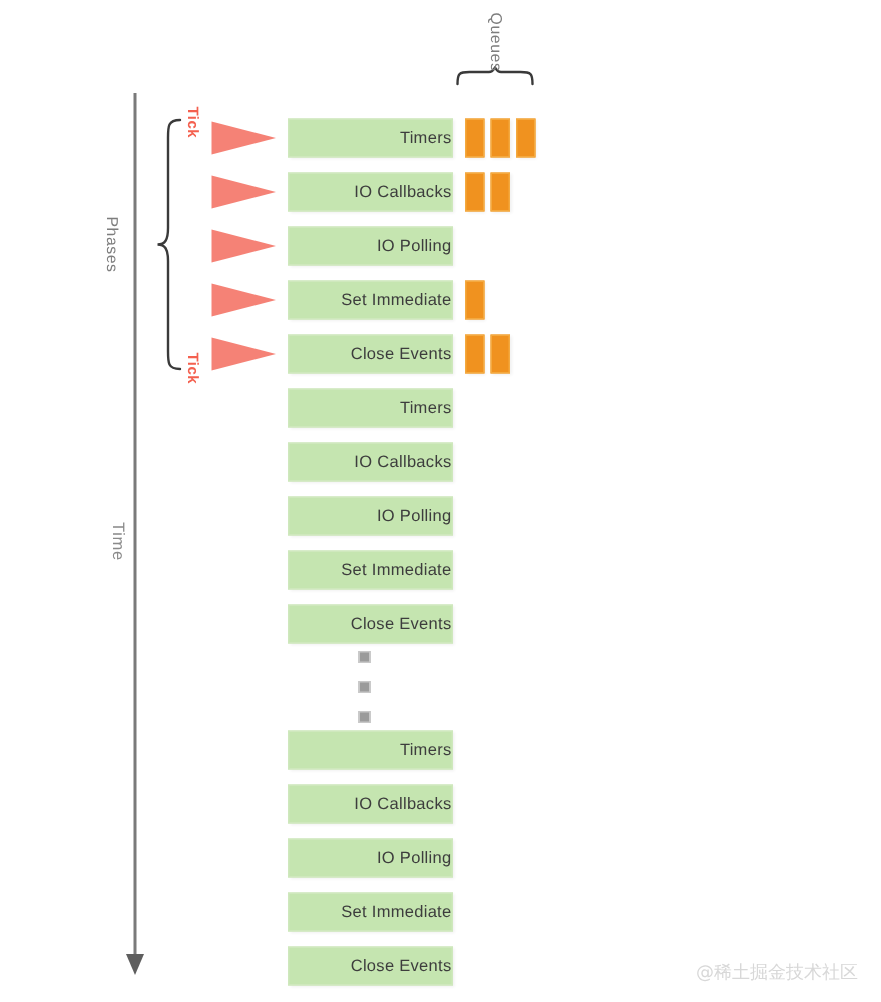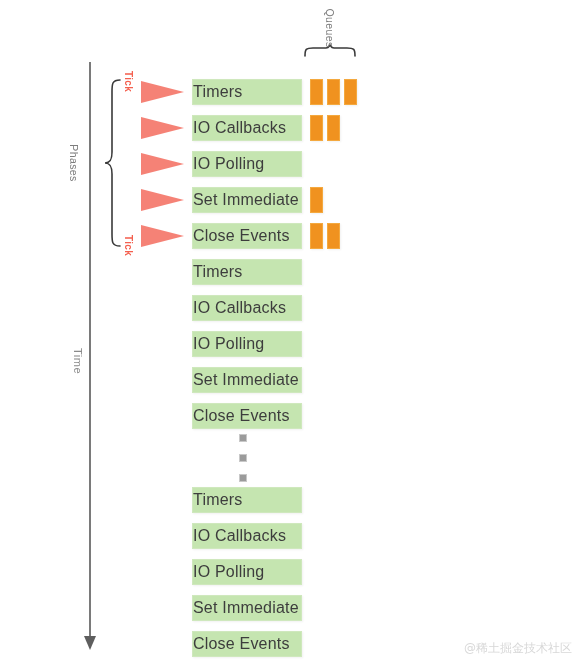--- a/index.html
+++ b/index.html
@@ -112,8 +112,8 @@
     box-sizing: border-box;
     display: flex;
     align-items: center;
-    justify-content: flex-start;
-    font-size: 16px;
+    justify-content: flex-end;
+    font-size: 11px;
     color: #3d3d3d;
     letter-spacing: 0.2px;
     box-shadow: 1px 1px 2px rgba(0,0,0,0.06);

